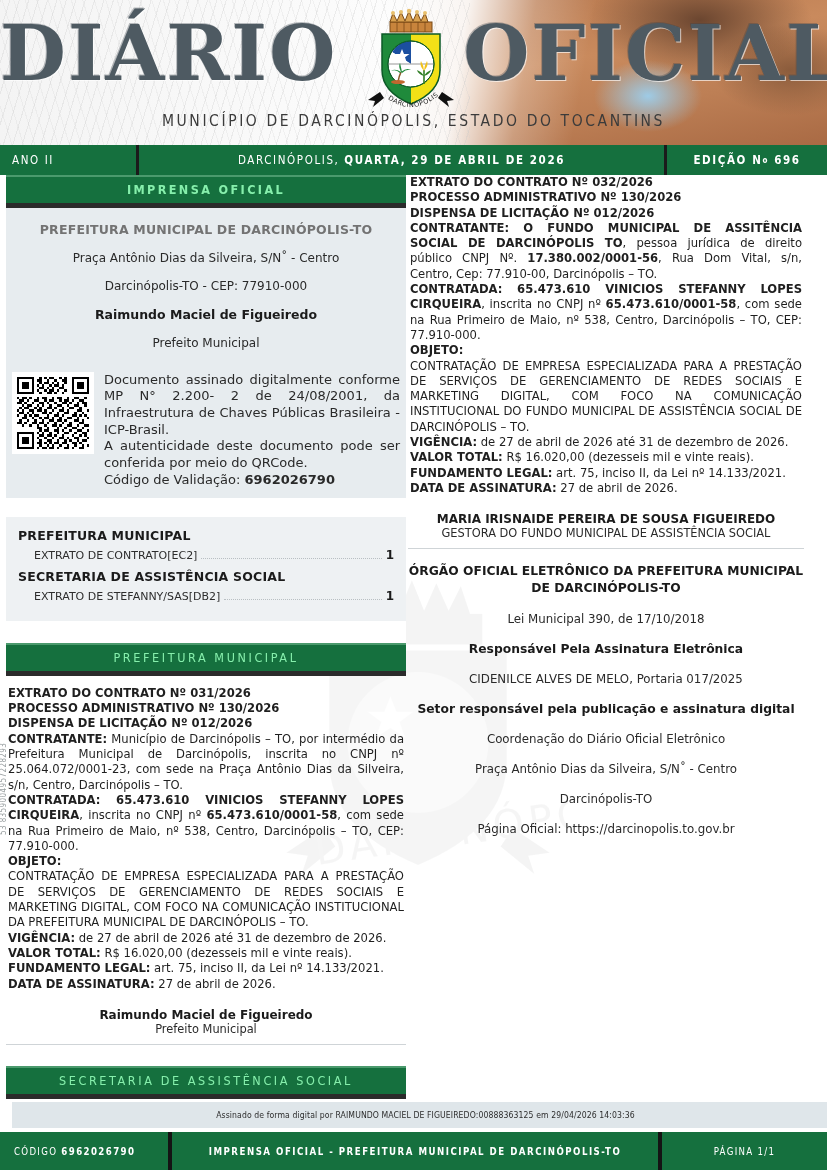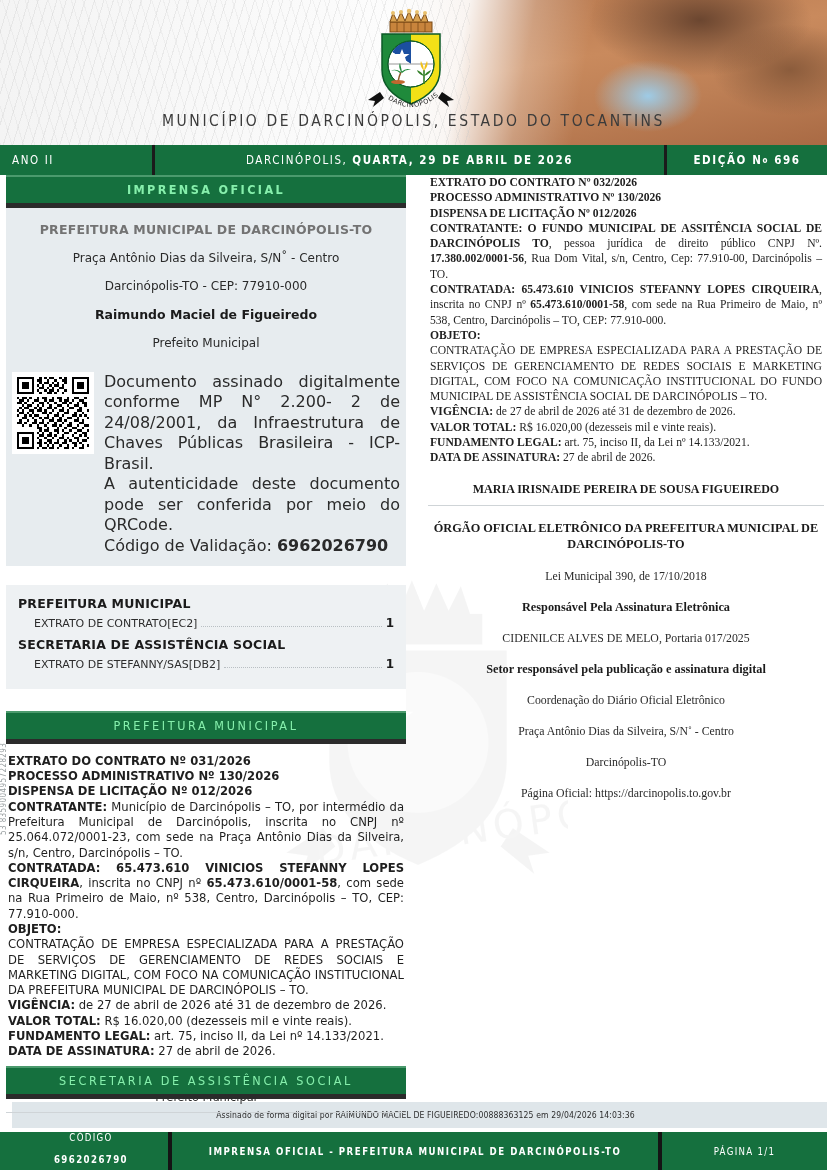--- a/index.html
+++ b/index.html
@@ -174,6 +174,9 @@
     <div class="mh-photo"></div>
     <div class="mh-fabric"></div>
 
+    <div class="mh-title">
+      <span>DIÁRIO</span><span class="sp"></span><span>OFICIAL</span>
+    </div>
 
     <div class="crest">
       <svg viewBox="0 0 98 112">

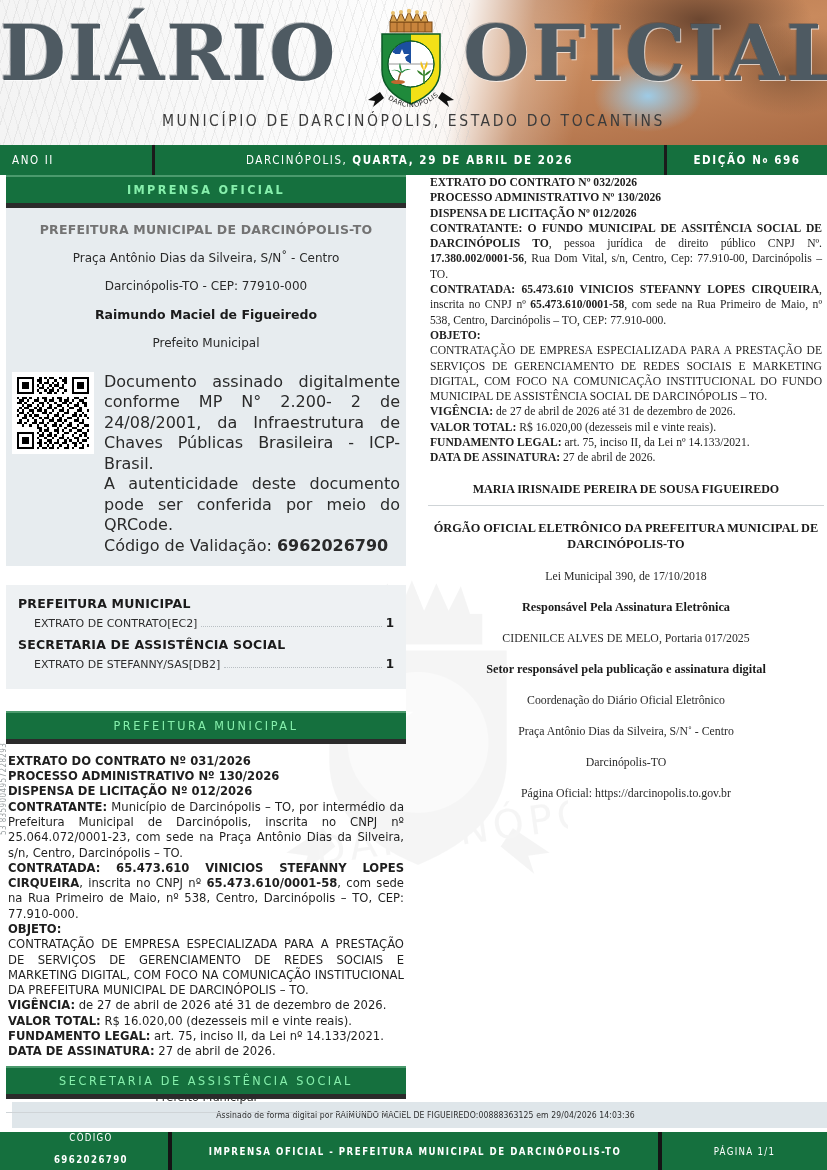--- a/index.html
+++ b/index.html
@@ -64,7 +64,7 @@
   .db-cell { background:#15703e; color:#ffffff; display:flex; align-items:center;
              font-family:"DejaVu Sans Condensed","DejaVu Sans", sans-serif;
              font-size:11.5px; letter-spacing:1.6px; }
-  .db-ano { width:152px; padding-left:12px; }
+  .db-ano { width:136px; padding-left:12px; }
   .db-gap { width:3px; background:#1b1b1b; }
   .db-mid { flex:1; justify-content:center; }
   .db-mid b { font-weight:700; letter-spacing:1.6px; }

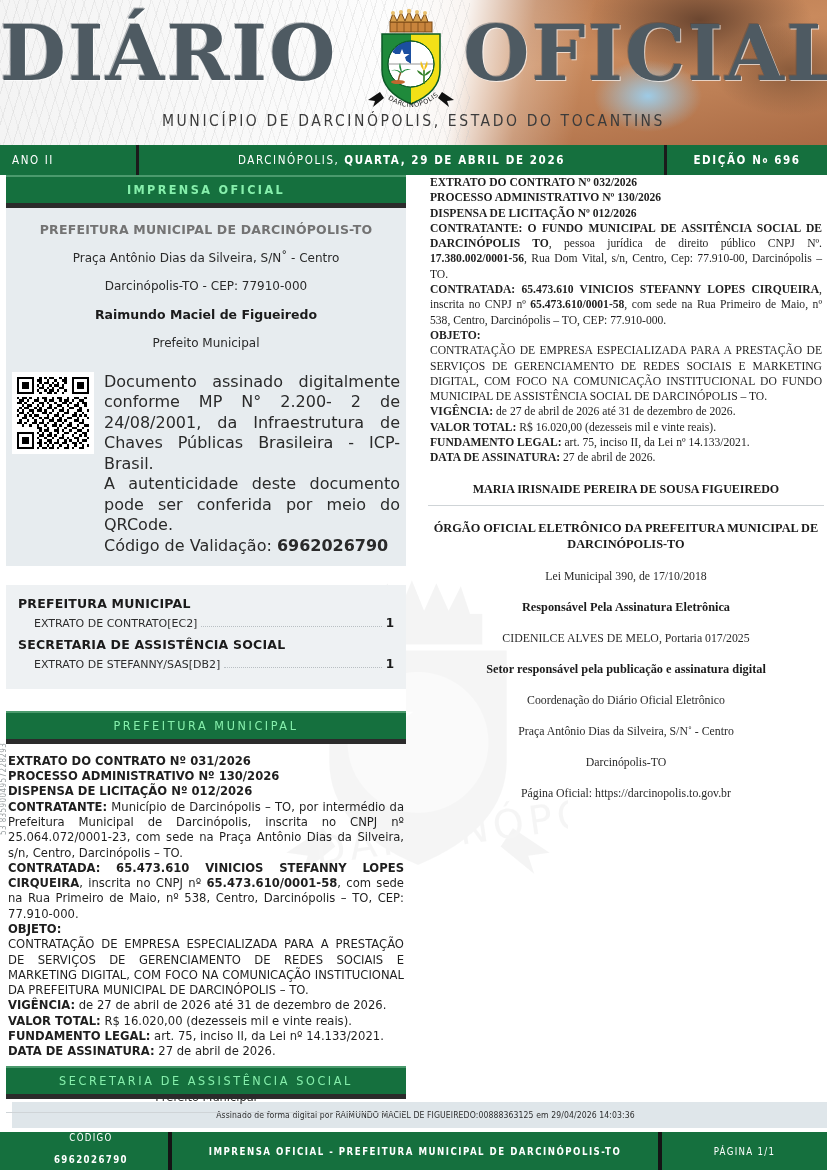--- a/index.html
+++ b/index.html
@@ -75,7 +75,7 @@
   .body { position:absolute; left:0; top:175px; width:827px; height:930px; }
   .col { position:absolute; top:0; width:400px; }
   .col-l { left:6px; }
-  .col-r { left:428px; width:396px;font-family:Liberation Serif, serif; }
+  .col-r { left:408px; width:396px; }
 
   
   .watermark {

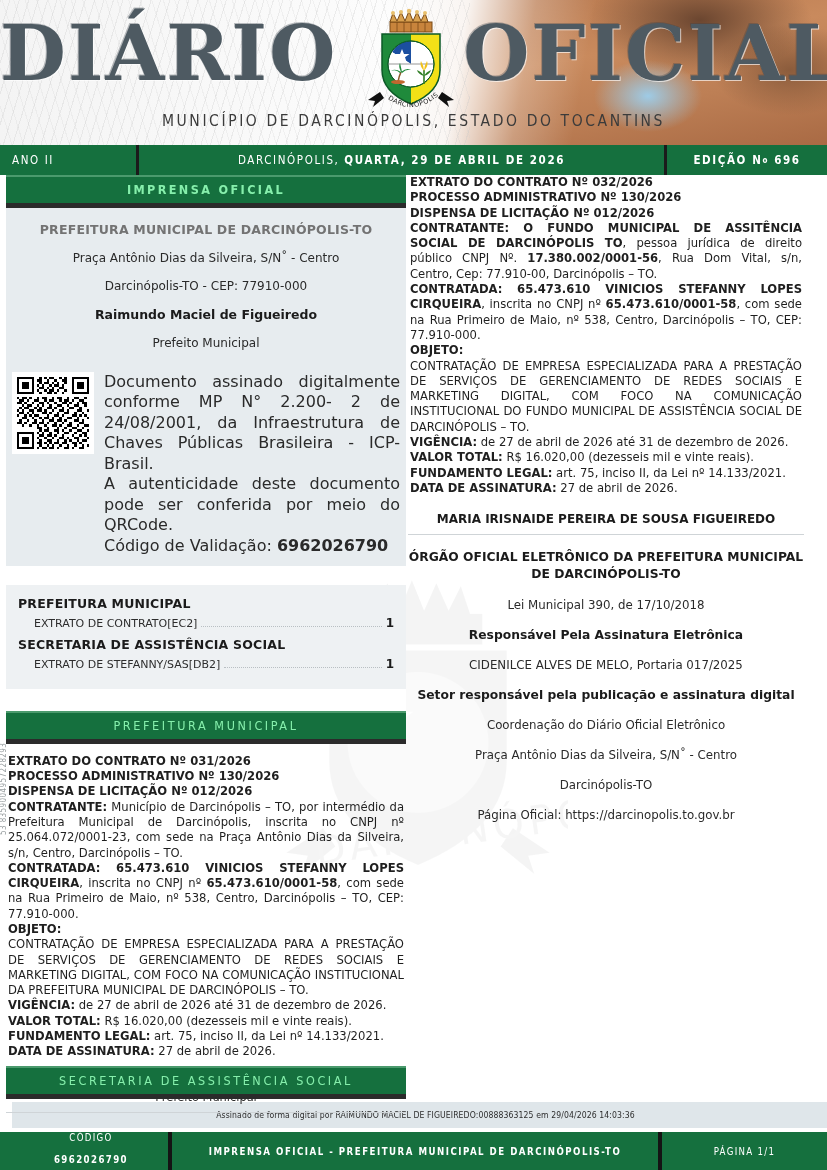--- a/index.html
+++ b/index.html
@@ -116,7 +116,7 @@
   .signblock { background:#e7ecef; padding:8px 6px 10px 6px; display:flex; gap:10px; align-items:flex-start; position:relative; z-index:2; }
   .qr { width:82px; height:82px; background:#fff; padding:5px; flex:0 0 auto; }
   .qr svg { display:block; width:72px; height:72px; }
-  .sigtext { font-size:16px; line-height:1.28; color:#2a2a2a; text-align:justify; flex:1; }
+  .sigtext { font-size:13px; line-height:1.28; color:#2a2a2a; text-align:justify; flex:1; }
   .sigtext b { font-weight:700; }
 
   .gapwhite { height:14px; background:#fff; position:relative; z-index:2; }

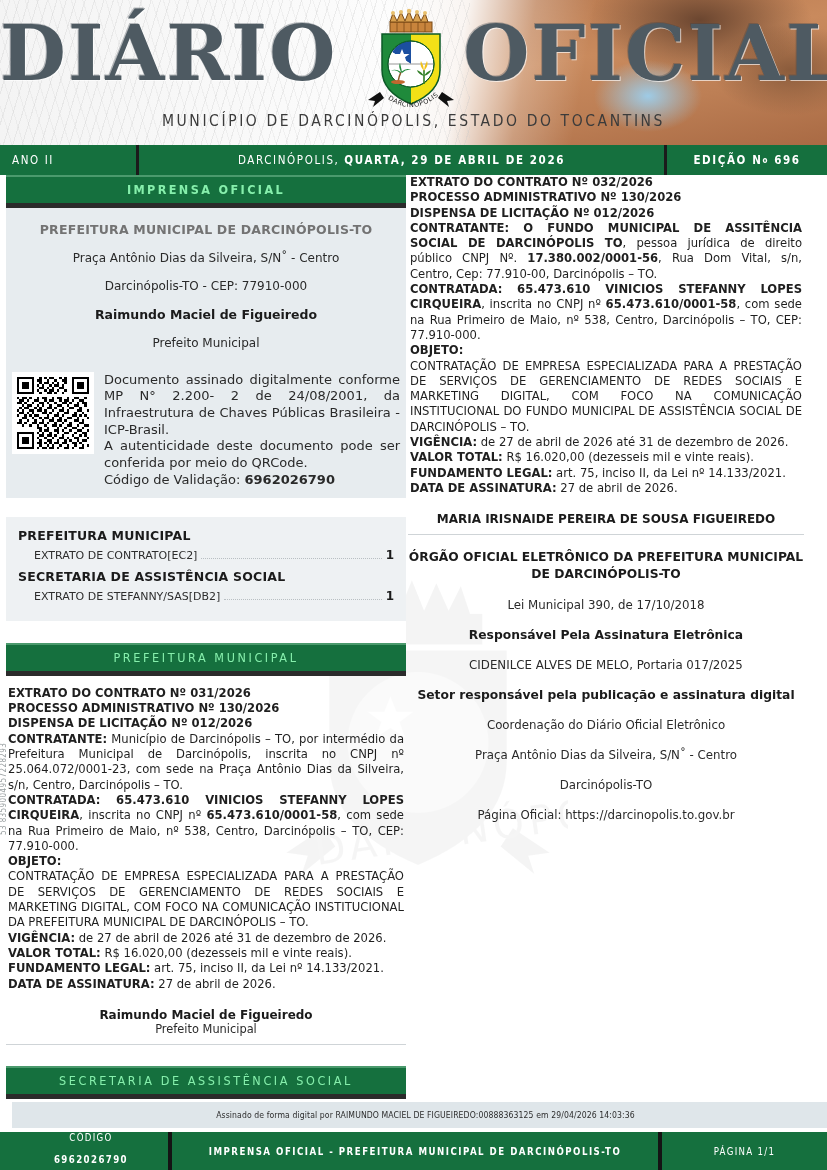--- a/index.html
+++ b/index.html
@@ -591,6 +591,7 @@
 
       <div class="sig-center">
         <div class="n">MARIA IRISNAIDE PEREIRA DE SOUSA FIGUEIREDO</div>
+        <div class="r">GESTORA DO FUNDO MUNICIPAL DE ASSISTÊNCIA SOCIAL</div>
         <div class="hr-thin"></div>
       </div>
 

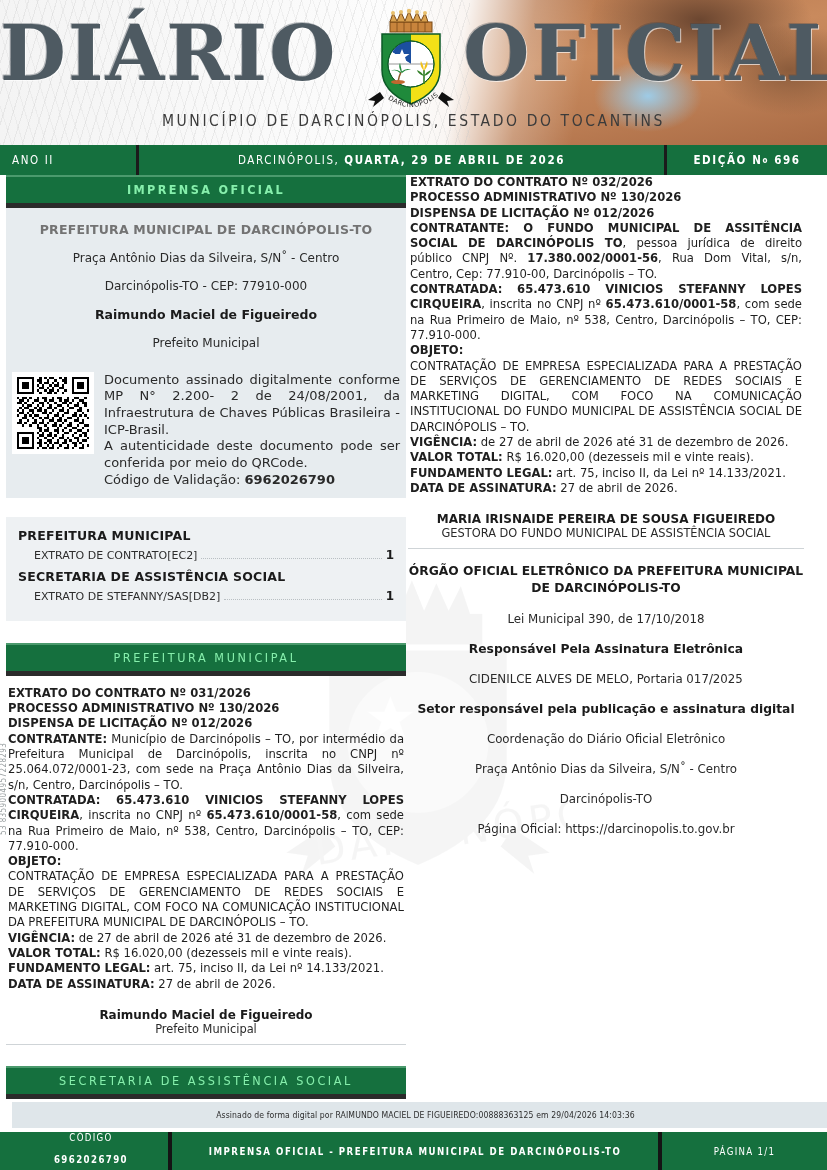--- a/index.html
+++ b/index.html
@@ -158,7 +158,7 @@
   .footbar { position:absolute; left:0; top:1132px; width:827px; height:38px; display:flex; }
   .fb { background:#15703e; color:#fff; display:flex; align-items:center;
         font-family:"DejaVu Sans Condensed","DejaVu Sans",sans-serif;
-        font-size:9.6px; letter-spacing:1.3px;flex-direction:column; }
+        font-size:9.6px; letter-spacing:1.3px; }
   .fb-code { width:168px; padding-left:14px; }
   .fb-code b { font-weight:700; letter-spacing:1.4px; }
   .fb-sep { width:4px; background:#141414; }

